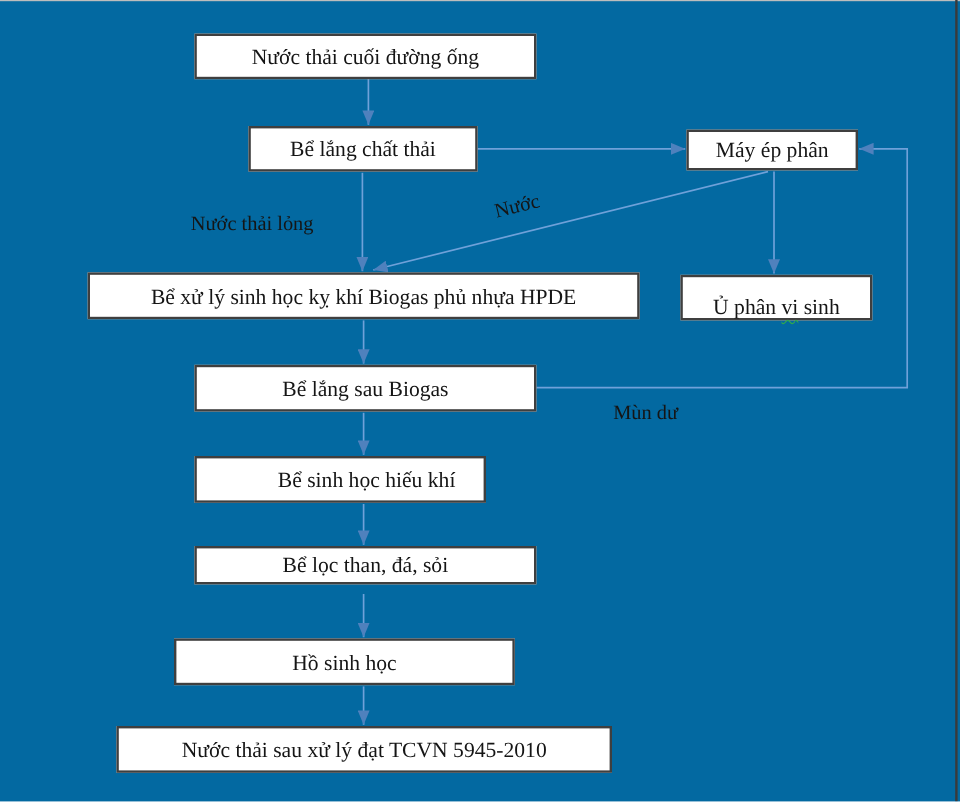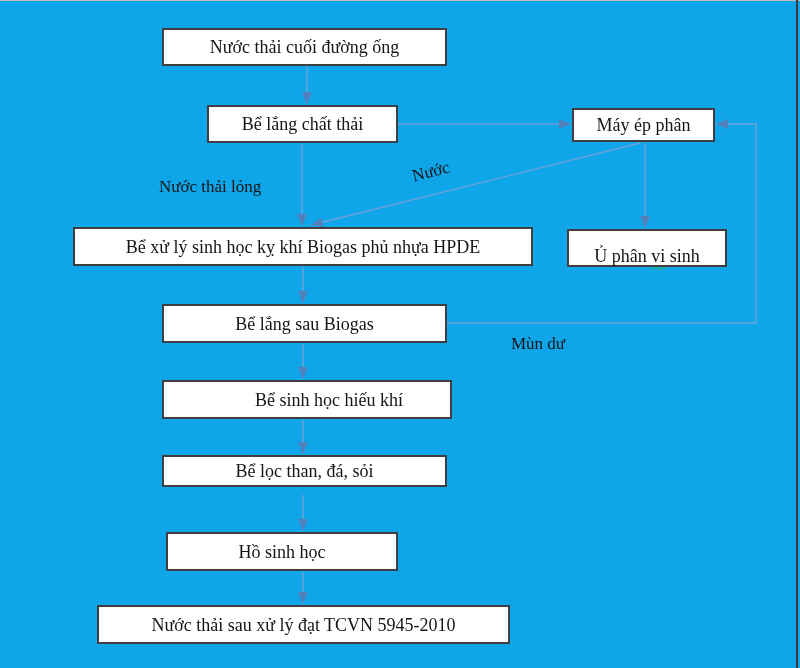--- a/index.html
+++ b/index.html
@@ -11,7 +11,7 @@
     position: relative;
     width: 800px;
     height: 668px;
-    background: #0ea5e9;
+    background: #0369a1;
     font-family: "Liberation Serif", "DejaVu Serif", serif;
     color: #151515;
     overflow: hidden;

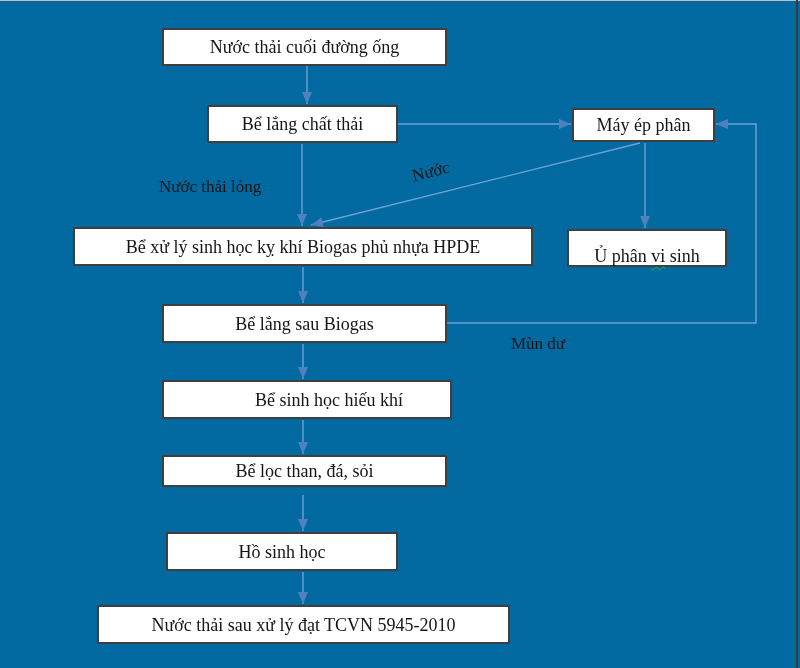--- a/index.html
+++ b/index.html
@@ -115,7 +115,7 @@
 
   <div class="node" style="left:162px; top:304px; width:285px; height:39px;">Bể lắng sau Biogas</div>
 
-  <div class="node" style="left:162px; top:380px; width:290px; height:39px;padding-left:44px;">Bể sinh học hiếu khí</div>
+  <div class="node" style="left:162px; top:380px; width:243px; height:39px;padding-left:44px;">Bể sinh học hiếu khí</div>
 
   <div class="node" style="left:162px; top:455px; width:285px; height:32px;">Bể lọc than, đá, sỏi</div>
 

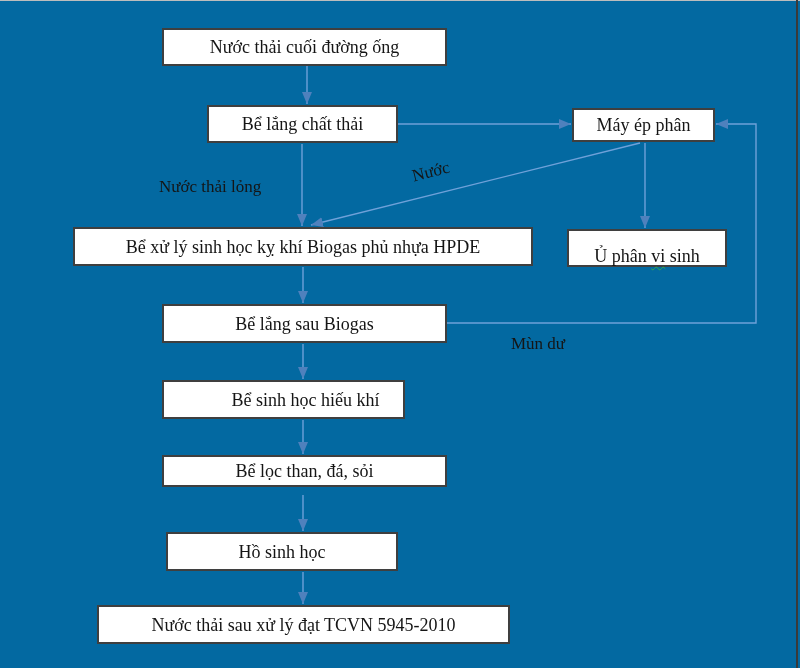--- a/index.html
+++ b/index.html
@@ -119,7 +119,7 @@
 
   <div class="node" style="left:162px; top:455px; width:285px; height:32px;">Bể lọc than, đá, sỏi</div>
 
-  <div class="node" style="left:166px; top:532px; width:232px; height:39px;">Hồ sinh học</div>
+  <div class="node" style="left:145px; top:532px; width:284px; height:39px;">Hồ sinh học</div>
 
   <div class="node" style="left:97px;  top:605px; width:413px; height:39px;text-align:center;">Nước thải sau xử lý đạt TCVN 5945-2010</div>
 

